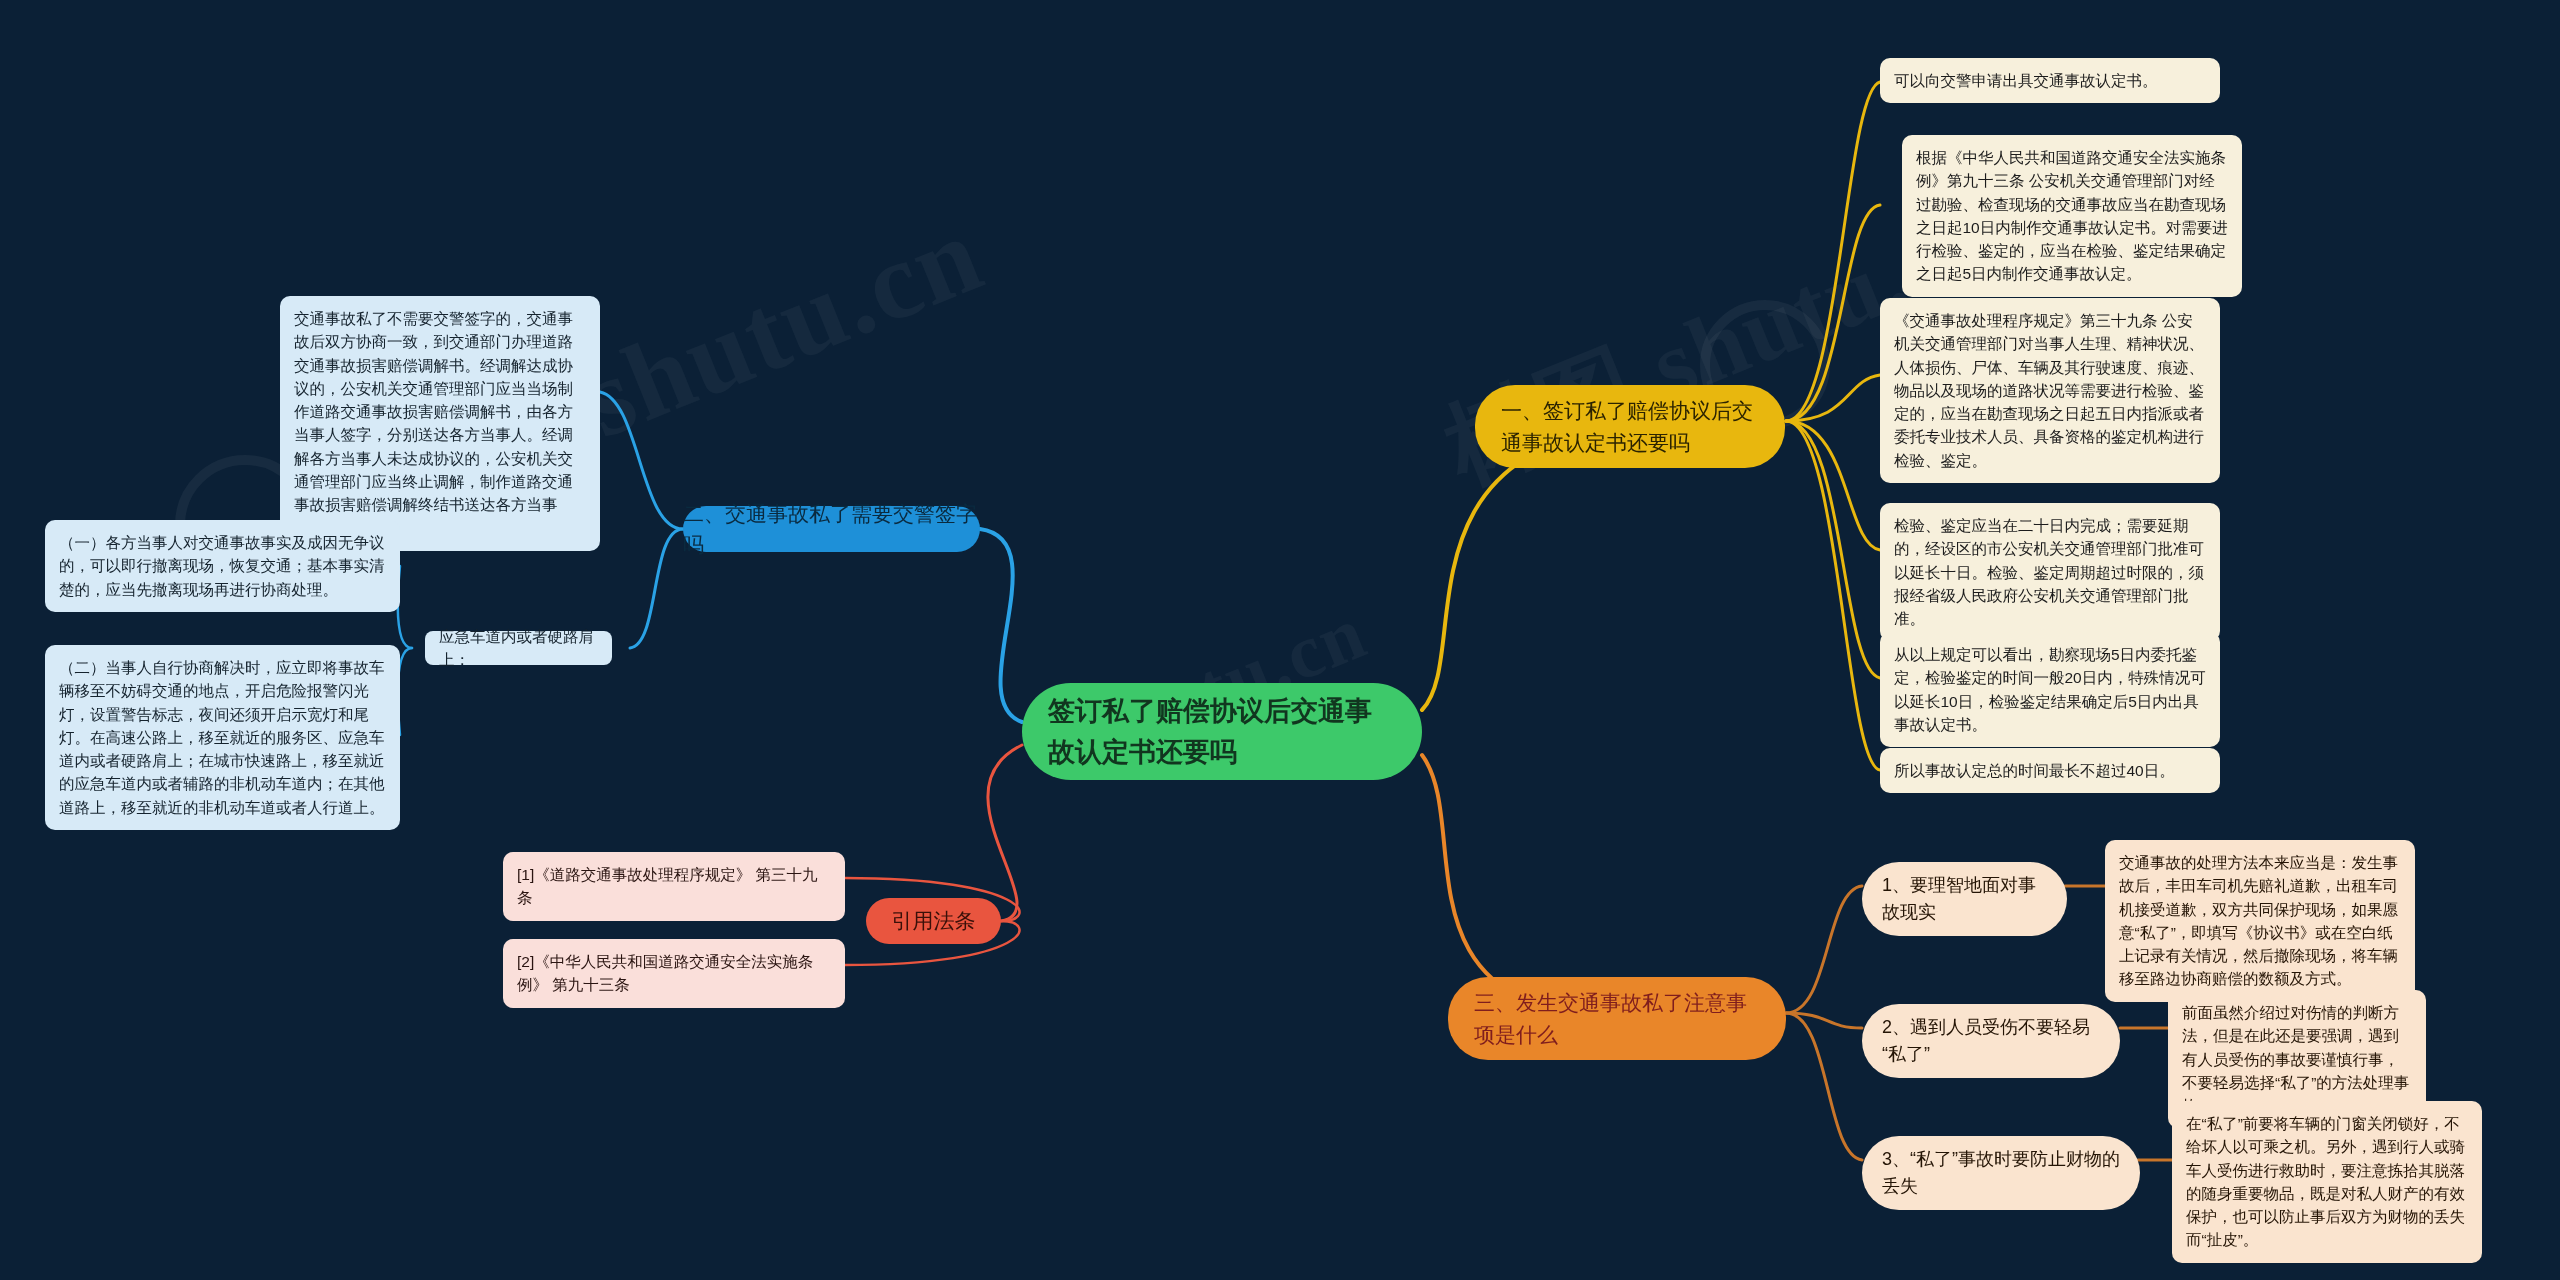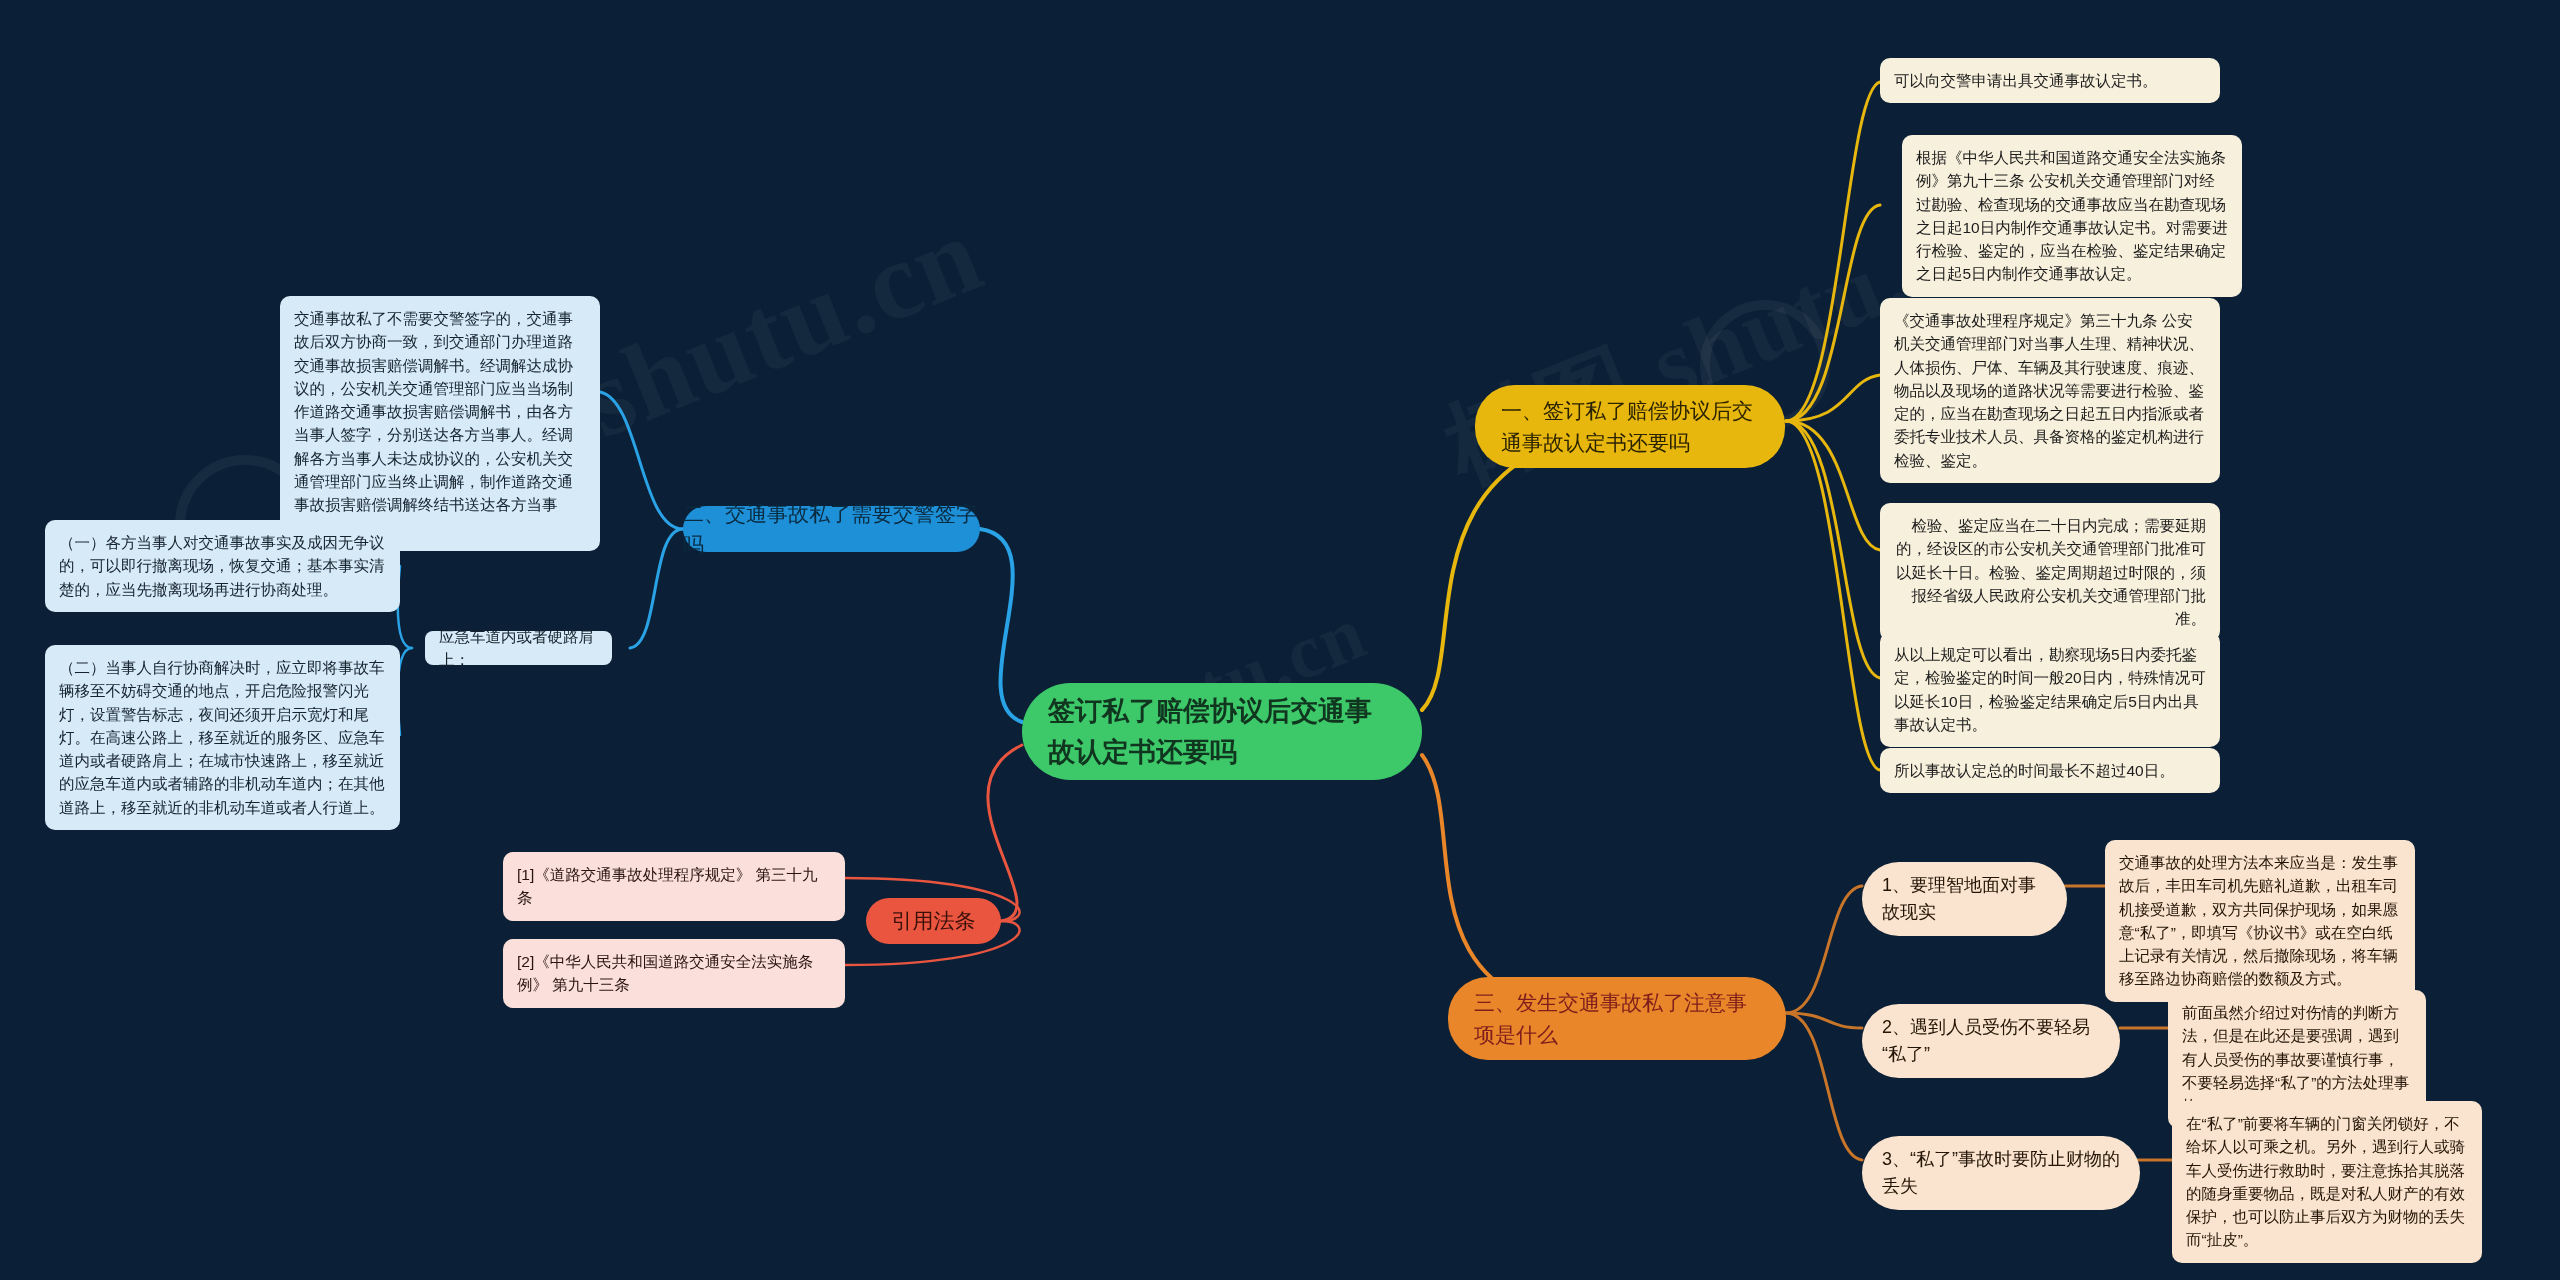--- a/index.html
+++ b/index.html
@@ -111,7 +111,7 @@
   <div class="node yellow-card" style="left:1880px;top:58px;width:340px;">可以向交警申请出具交通事故认定书。</div>
   <div class="node yellow-card" style="left:1902px;top:135px;width:340px;">根据《中华人民共和国道路交通安全法实施条例》第九十三条 公安机关交通管理部门对经过勘验、检查现场的交通事故应当在勘查现场之日起10日内制作交通事故认定书。对需要进行检验、鉴定的，应当在检验、鉴定结果确定之日起5日内制作交通事故认定。</div>
   <div class="node yellow-card" style="left:1880px;top:298px;width:340px;">《交通事故处理程序规定》第三十九条 公安机关交通管理部门对当事人生理、精神状况、人体损伤、尸体、车辆及其行驶速度、痕迹、物品以及现场的道路状况等需要进行检验、鉴定的，应当在勘查现场之日起五日内指派或者委托专业技术人员、具备资格的鉴定机构进行检验、鉴定。</div>
-  <div class="node yellow-card" style="left:1880px;top:503px;width:340px;text-align:right;">检验、鉴定应当在二十日内完成；需要延期的，经设区的市公安机关交通管理部门批准可以延长十日。检验、鉴定周期超过时限的，须报经省级人民政府公安机关交通管理部门批准。</div>
+  <div class="node yellow-card" style="left:1880px;top:503px;width:340px;">检验、鉴定应当在二十日内完成；需要延期的，经设区的市公安机关交通管理部门批准可以延长十日。检验、鉴定周期超过时限的，须报经省级人民政府公安机关交通管理部门批准。</div>
   <div class="node yellow-card" style="left:1880px;top:632px;width:340px;">从以上规定可以看出，勘察现场5日内委托鉴定，检验鉴定的时间一般20日内，特殊情况可以延长10日，检验鉴定结果确定后5日内出具事故认定书。</div>
   <div class="node yellow-card" style="left:1880px;top:748px;width:340px;">所以事故认定总的时间最长不超过40日。</div>
 

